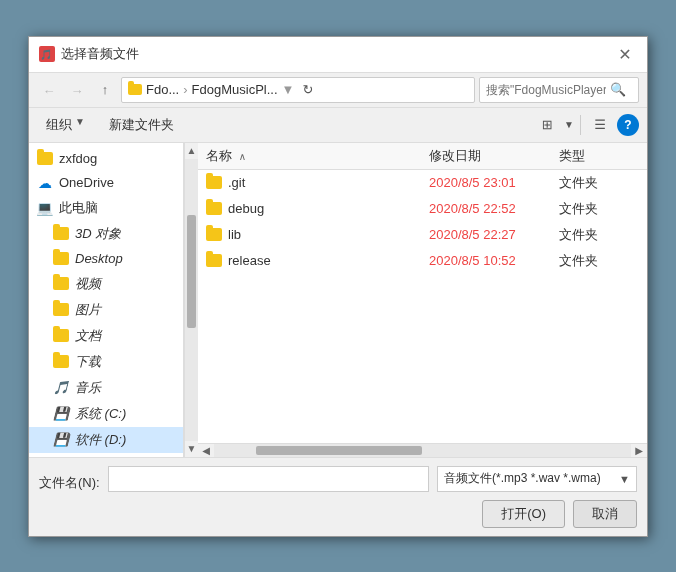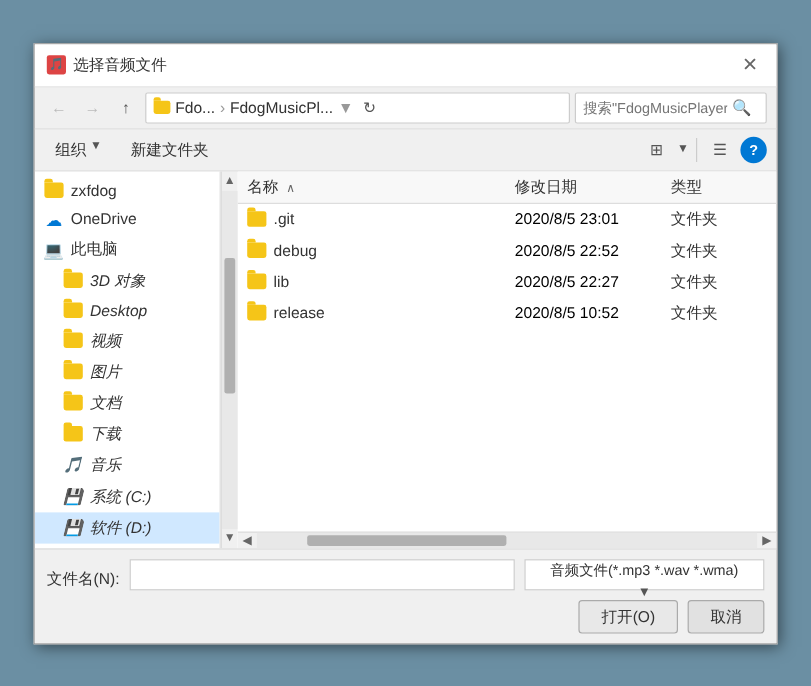--- a/index.html
+++ b/index.html
@@ -311,7 +311,7 @@
       flex: 1;
       gap: 6px;
     }
-    .file-date { width: 130px; color: #000000; }
+    .file-date { width: 130px; color: #ef4444; }
     .file-type { width: 80px; color: #333; }
 
     .scrollbar-h {

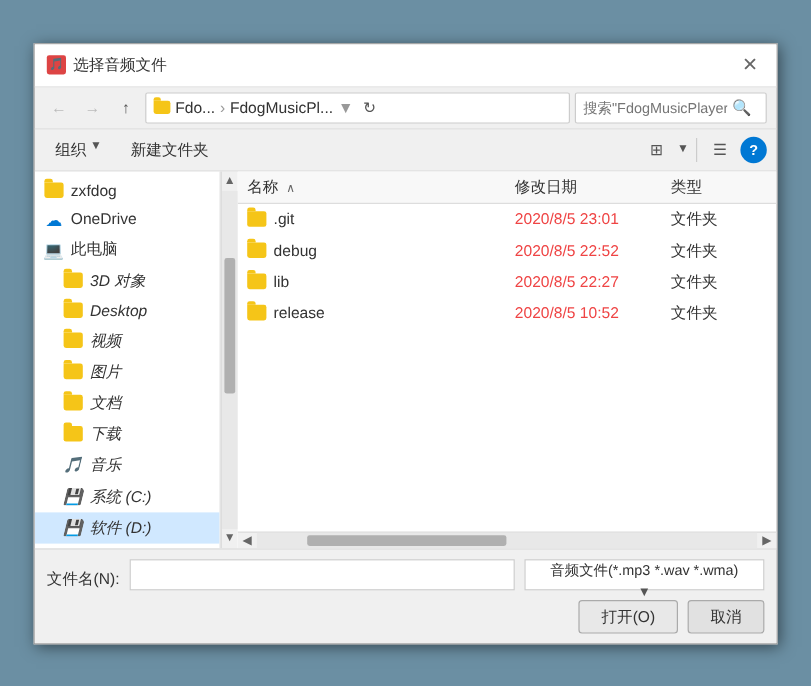--- a/index.html
+++ b/index.html
@@ -382,7 +382,6 @@
       width: 200px;
       cursor: pointer;
       gap: 4px;
-      flex-direction: column;
     }
     .filetype-text { flex: 1; }
     .dropdown-arrow { font-size: 11px; color: #555; }

